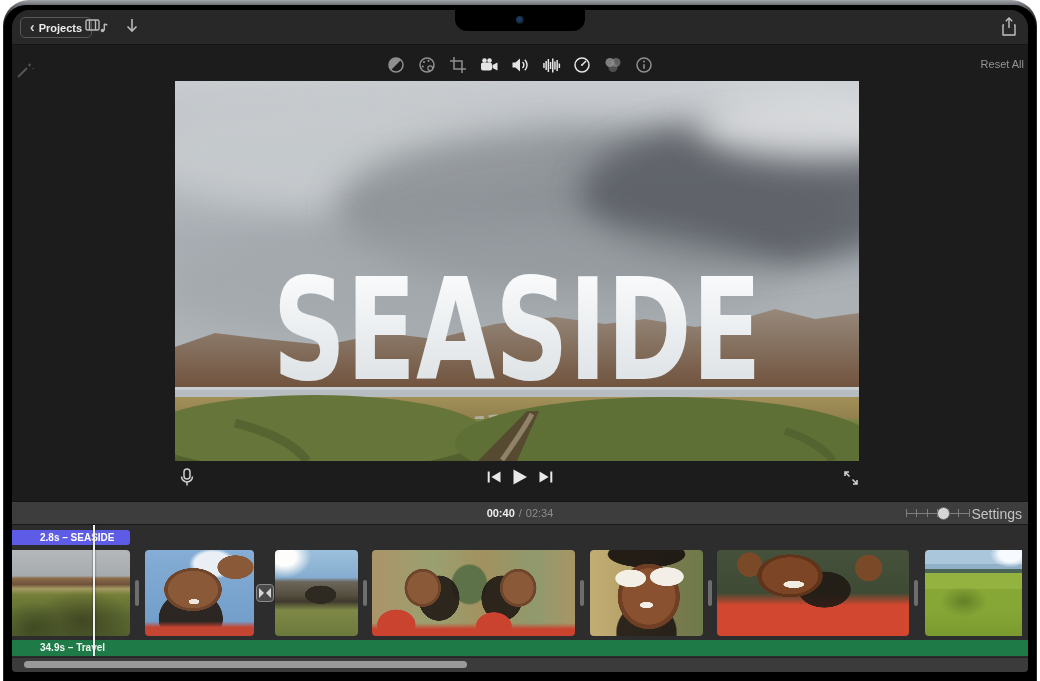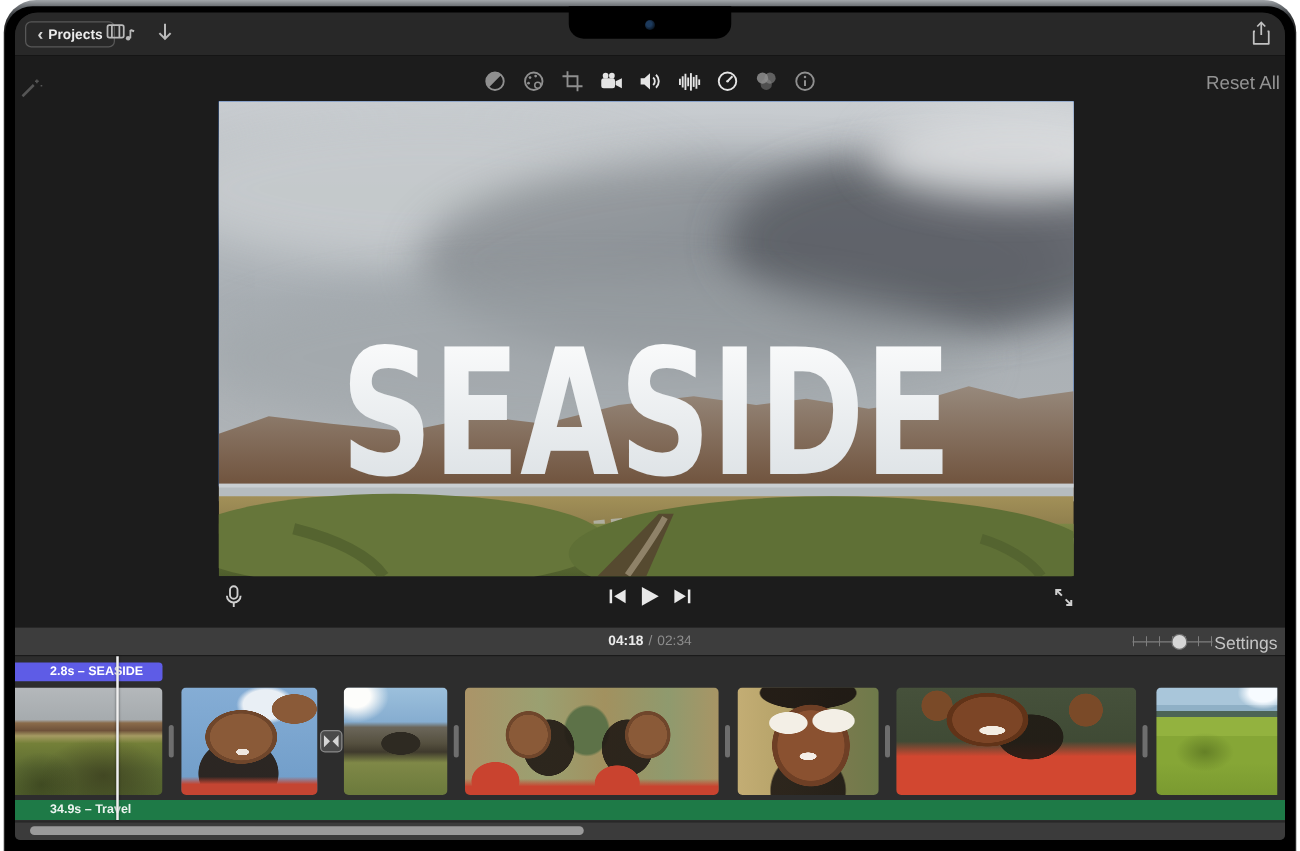--- a/index.html
+++ b/index.html
@@ -35,7 +35,7 @@
   .tool-btn{width:24px;height:24px;display:flex;align-items:center;justify-content:center;}
   .tool-gray{color:#8f8f8f;} .tool-lit{color:#e4e4e4;}
   .wand-btn{position:absolute;left:2px;top:6px;color:#555;}
-  .reset-all{position:absolute;right:4px;top:5px;color:#939393;font-size:15px;}
+  .reset-all{position:absolute;right:4px;top:5px;color:#939393;font-size:11px;}
 
   .preview{position:absolute;left:163px;top:36px;width:684px;height:308px;background:#3b82f6;}
   .preview svg{display:block;}

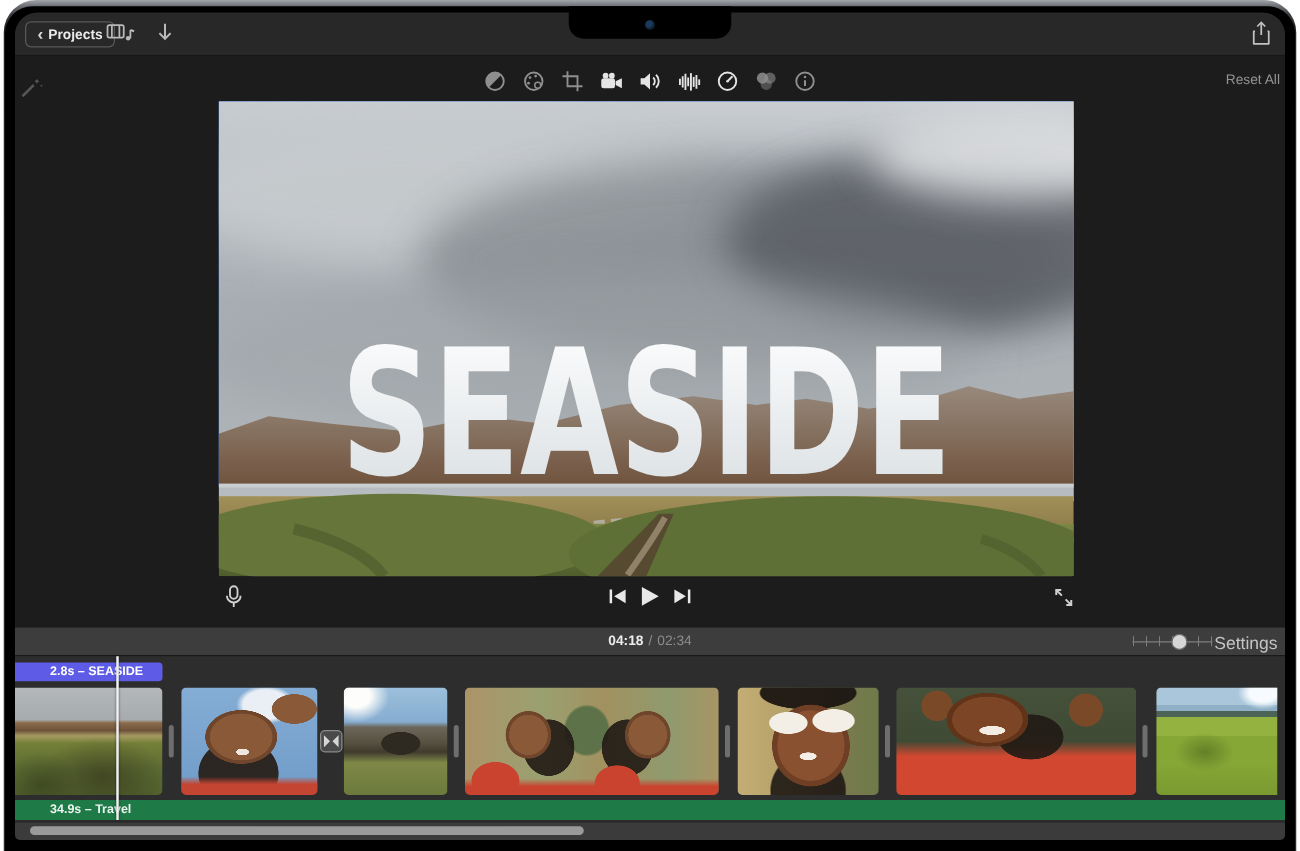--- a/index.html
+++ b/index.html
@@ -37,7 +37,7 @@
   .wand-btn{position:absolute;left:2px;top:6px;color:#555;}
   .reset-all{position:absolute;right:4px;top:5px;color:#939393;font-size:11px;}
 
-  .preview{position:absolute;left:163px;top:36px;width:684px;height:308px;background:#3b82f6;}
+  .preview{position:absolute;left:163px;top:36px;width:684px;height:308px;background:#0f766e;}
   .preview svg{display:block;}
 
   .transport{position:absolute;left:0;right:0;top:422px;height:30px;}

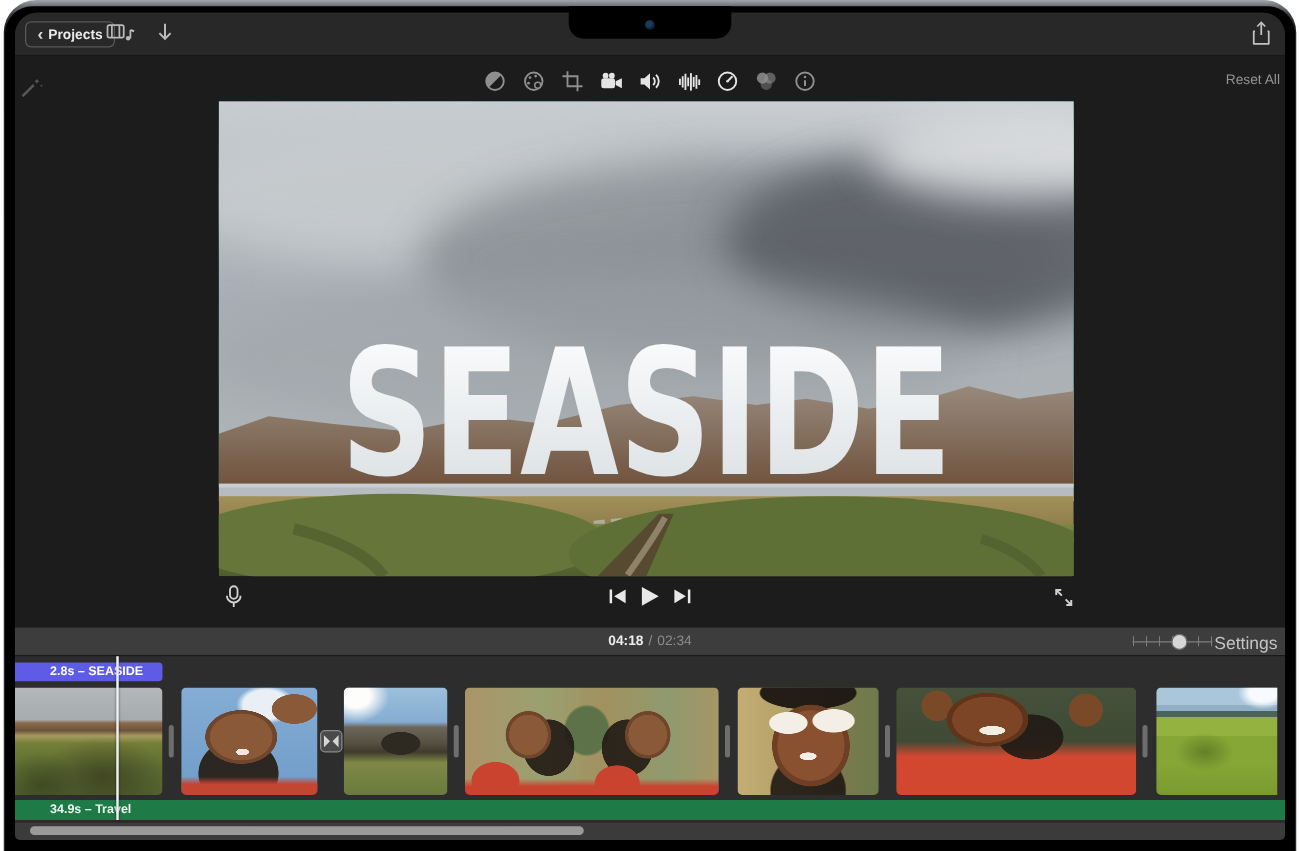--- a/index.html
+++ b/index.html
@@ -339,7 +339,7 @@
       </div>
 
       <div class="time-strip">
-        <span class="time-cur">04:18</span>
+        <span class="time-cur">00:40</span>
         <span class="time-sep">/</span>
         <span class="time-tot">02:34</span>
         <div class="zoom-slider">

